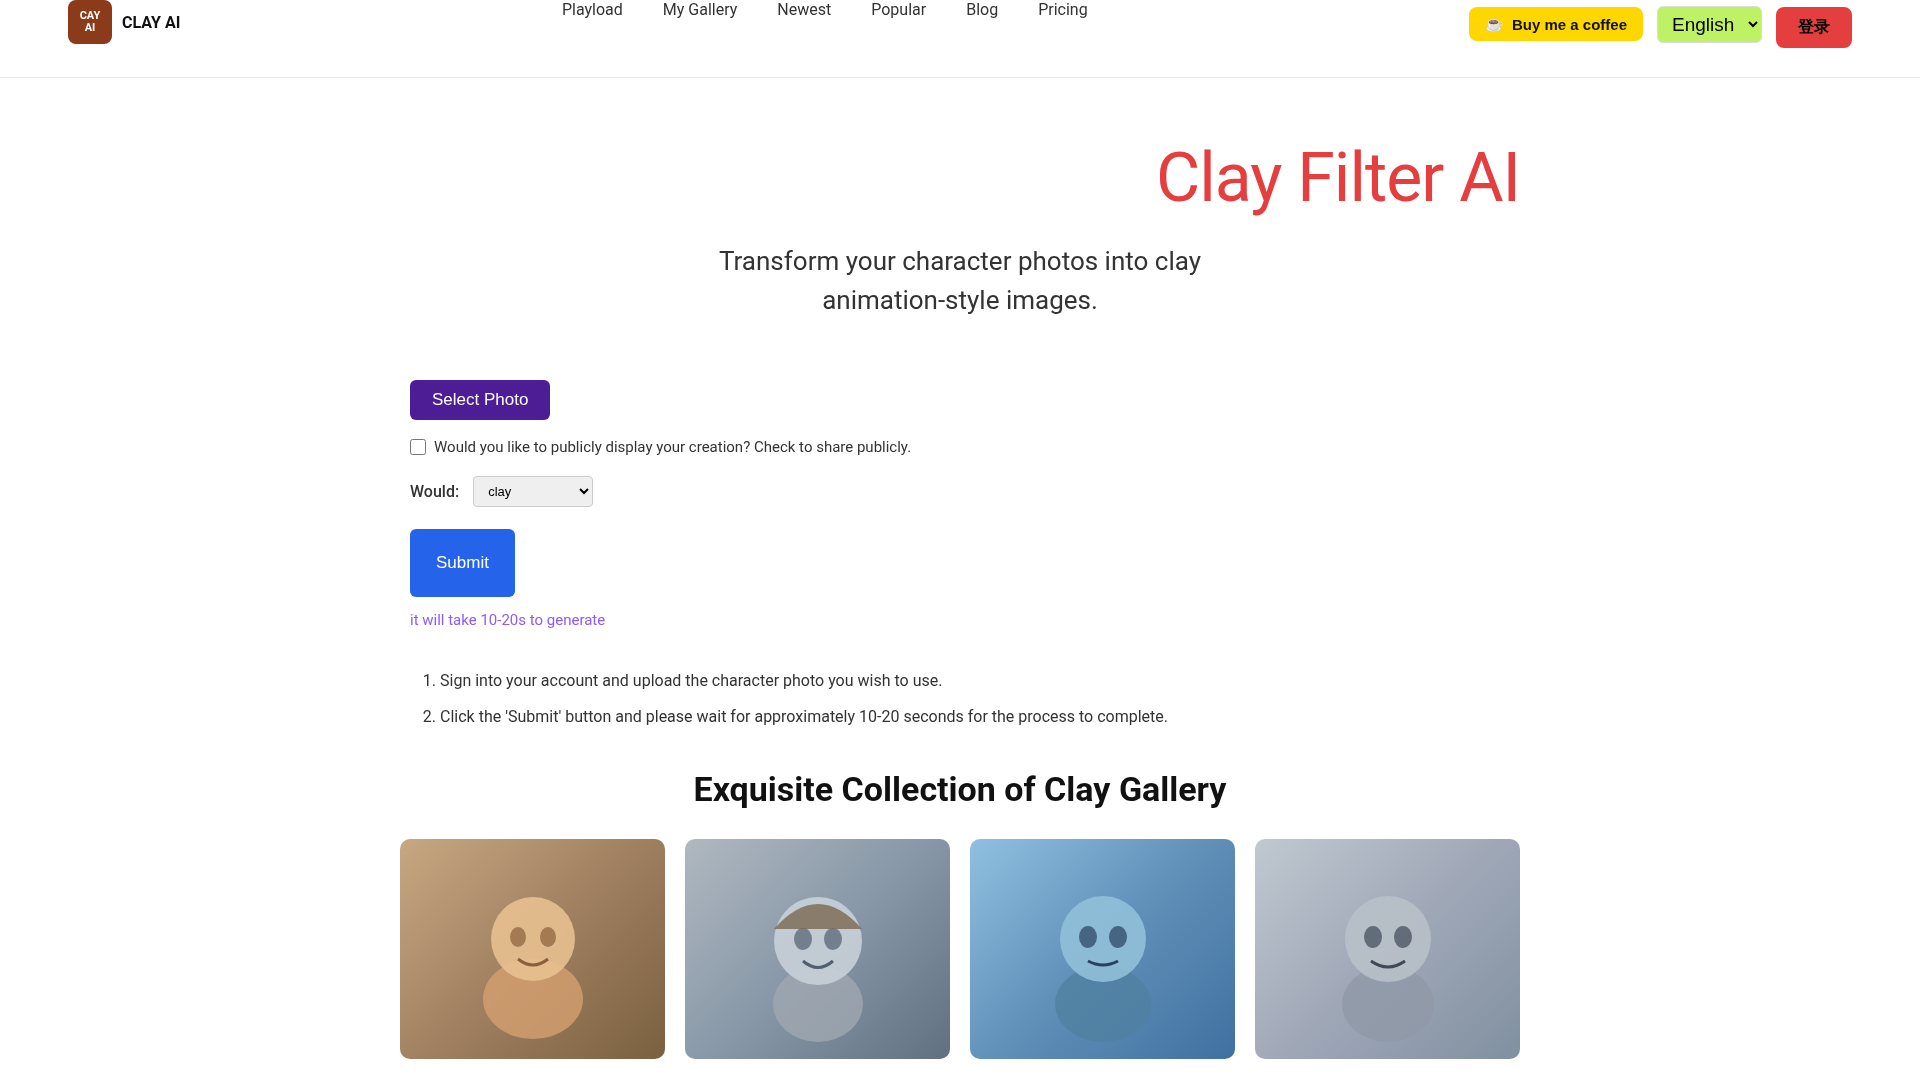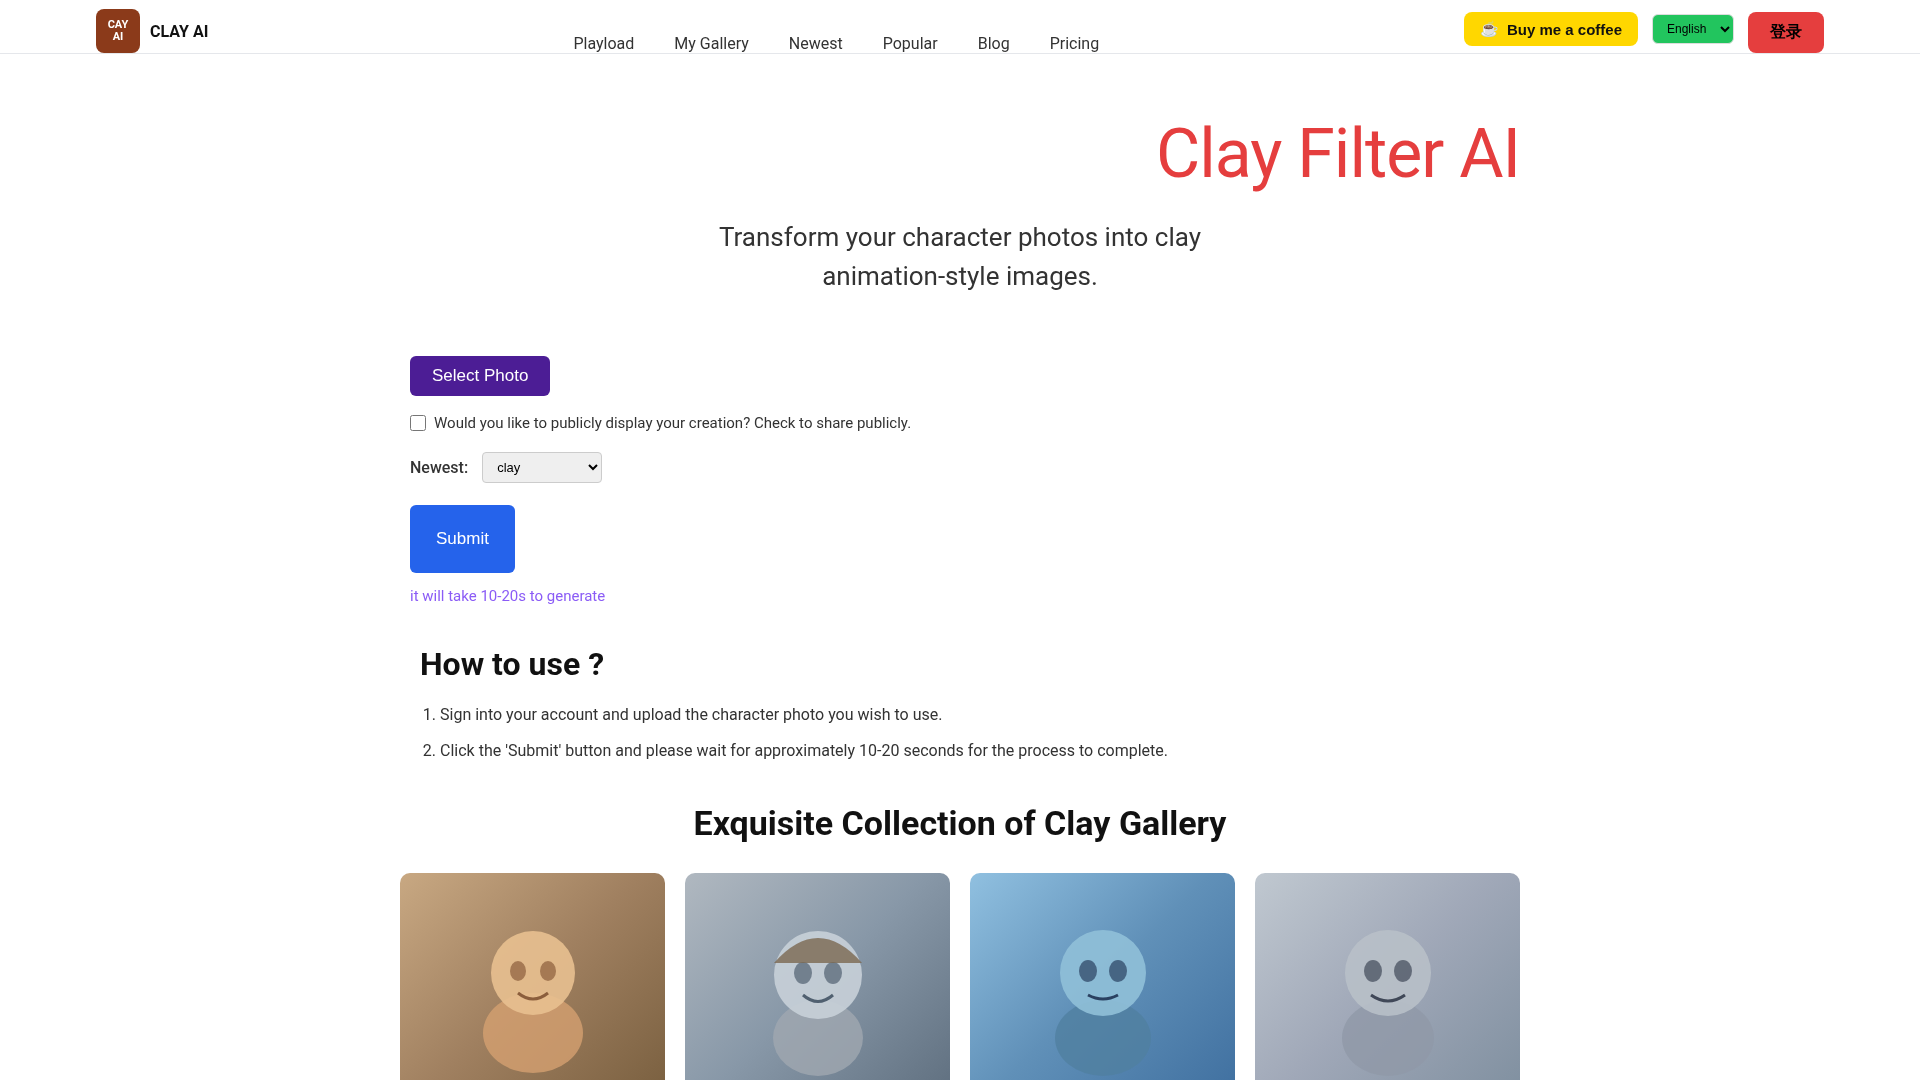--- a/index.html
+++ b/index.html
@@ -18,10 +18,10 @@
     
     header {
       display: flex;
-      align-items: flex-end;
+      align-items: flex-start;
       justify-content: space-between;
-      padding: 0 96px;
-      height: 54px;
+      padding: 0 68px;
+      height: 78px;
       border-bottom: 1px solid #e5e7eb;
       background: #fff;
     }

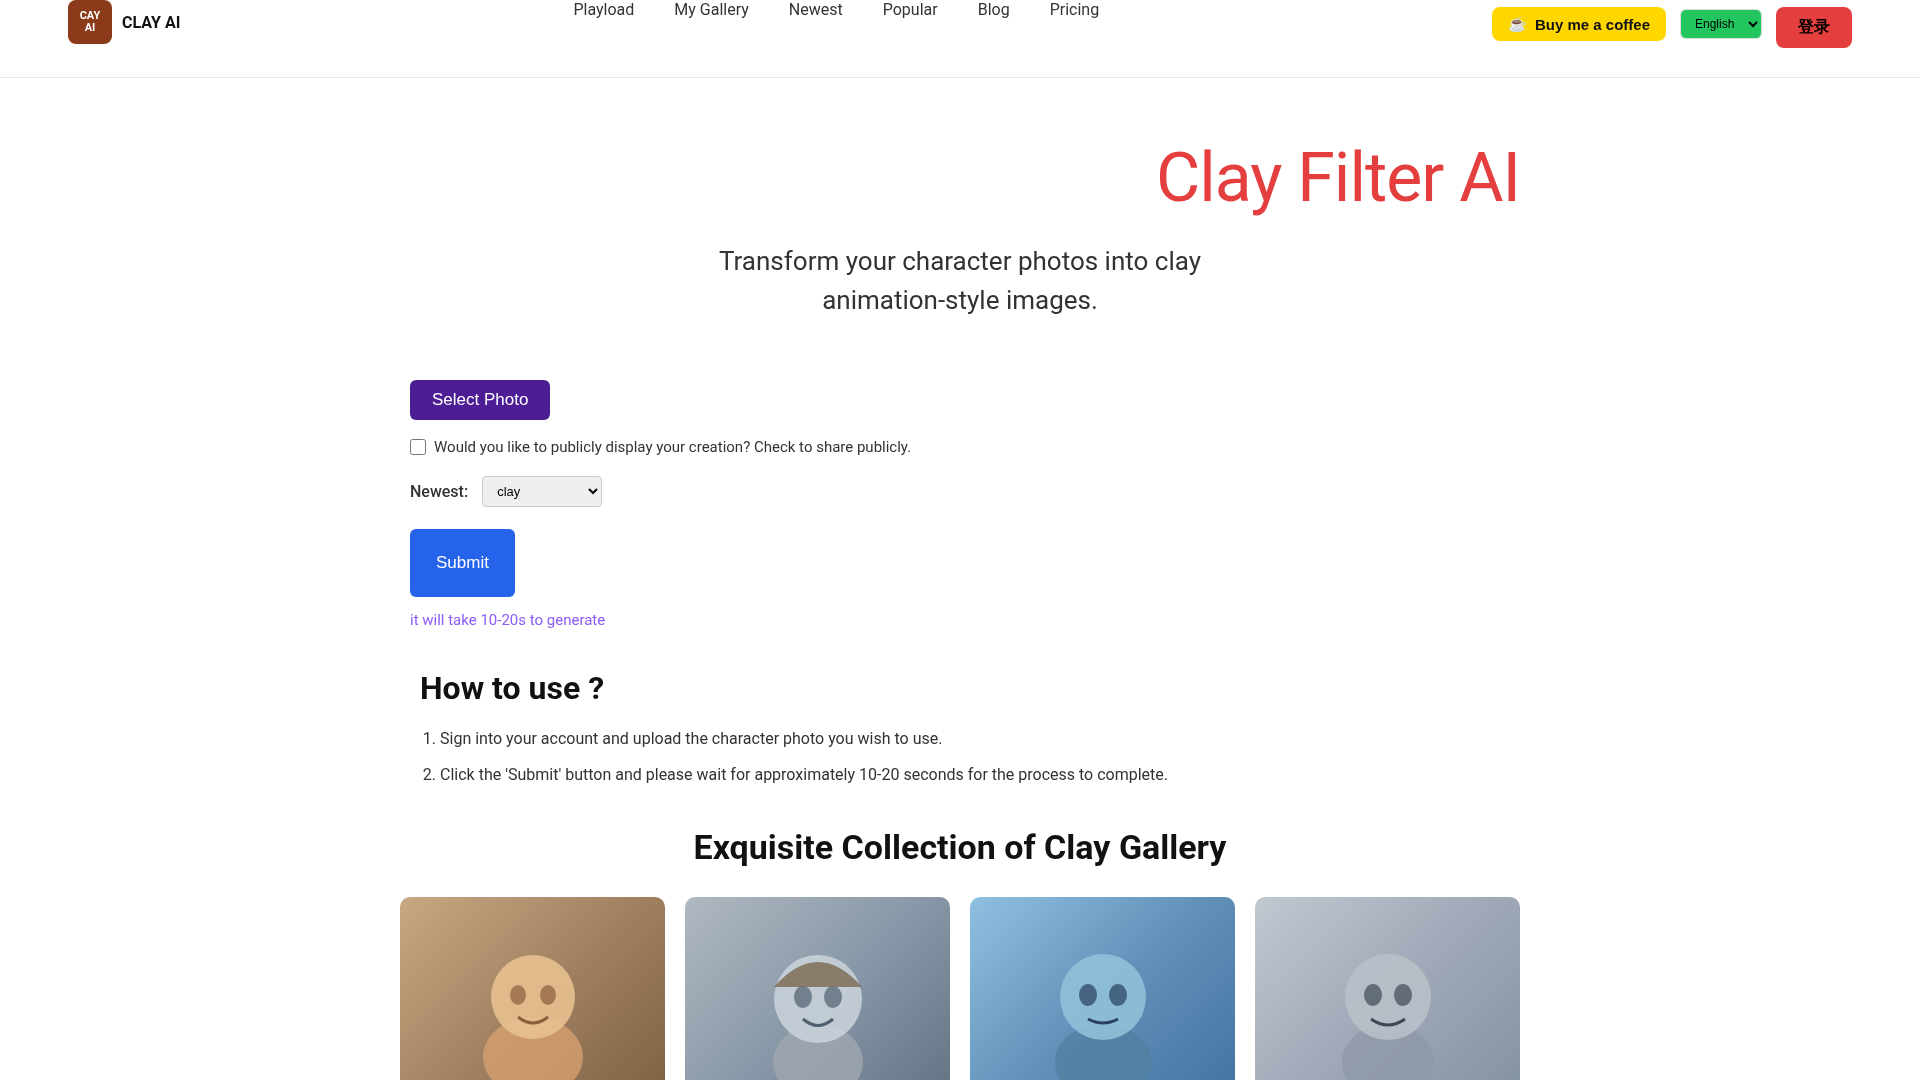--- a/index.html
+++ b/index.html
@@ -86,8 +86,8 @@
       border: 1px solid #ddd;
       border-radius: 6px;
       padding: 6px 10px;
-      font-size: 12px;
-      background: #22c55e;
+      font-size: 19px;
+      background: #bef264;
       cursor: pointer;
     }
     .login-btn {

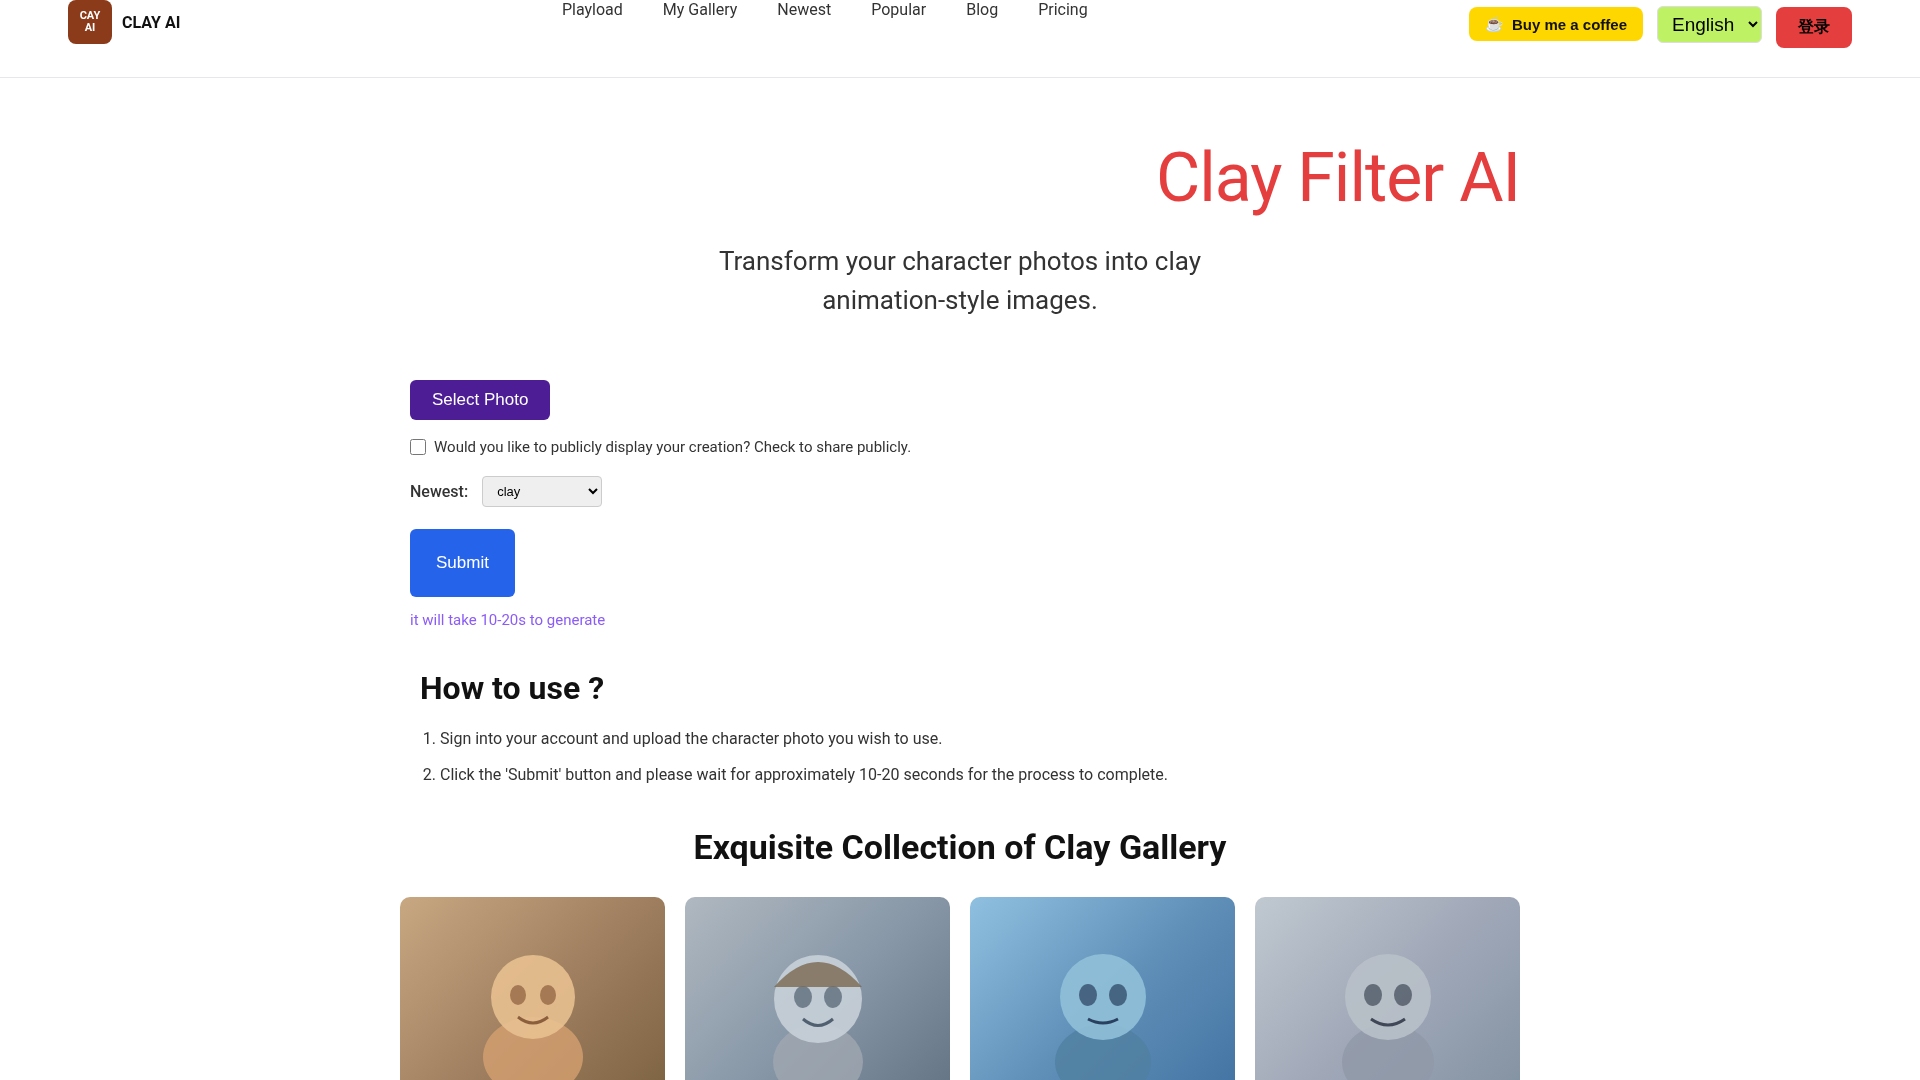--- a/index.html
+++ b/index.html
@@ -308,7 +308,7 @@
     </div>
 
     <div class="style-row">
-      <span class="style-label">Newest:</span>
+      <span class="style-label">Would:</span>
       <select class="style-select">
       <option value="clay">clay</option><option value="anime">anime</option><option value="sketch">sketch</option><option value="watercolor">watercolor</option></select>
     </div>

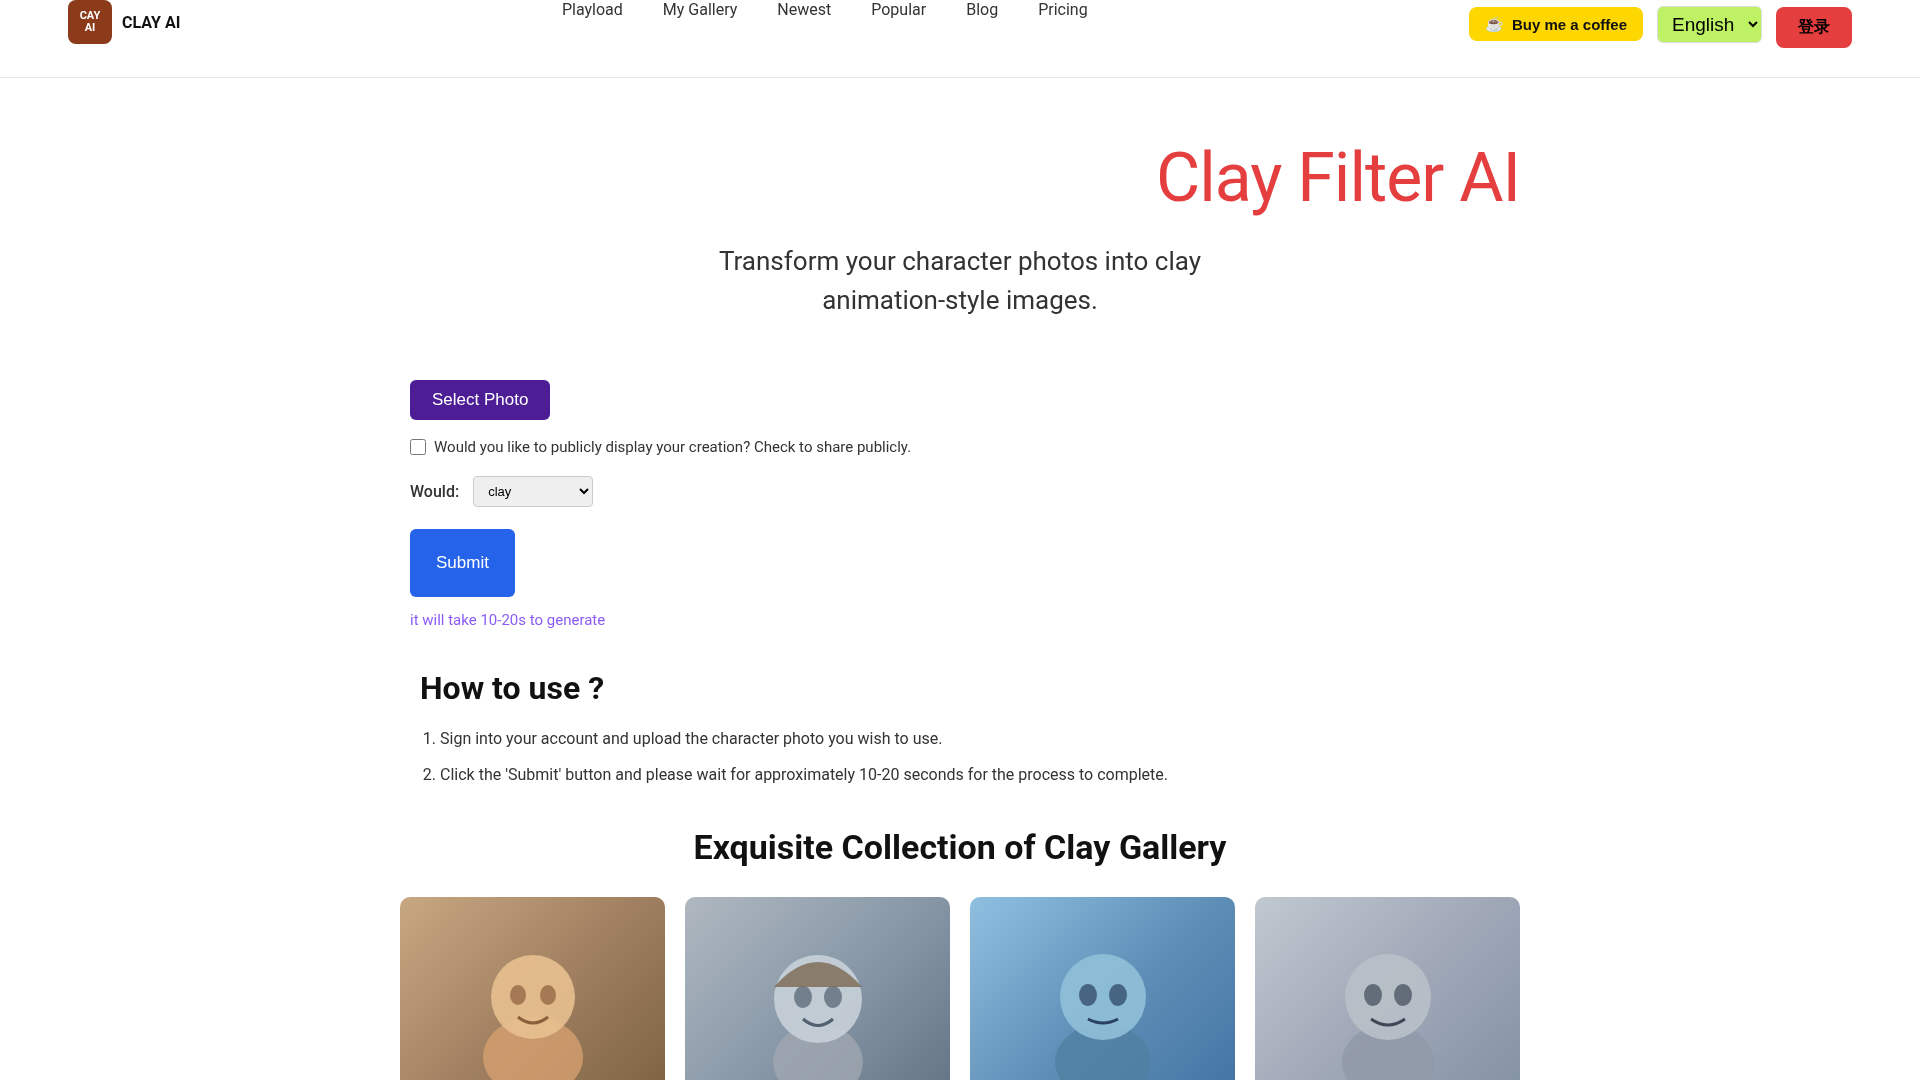--- a/index.html
+++ b/index.html
@@ -319,7 +319,6 @@
   </div>
 
   <div class="how-to-use">
-    <h2>How to use ?</h2>
     <ol>
       <li>Sign into your account and upload the character photo you wish to use.</li>
       <li>Click the 'Submit' button and please wait for approximately 10-20 seconds for the process to complete.</li>

